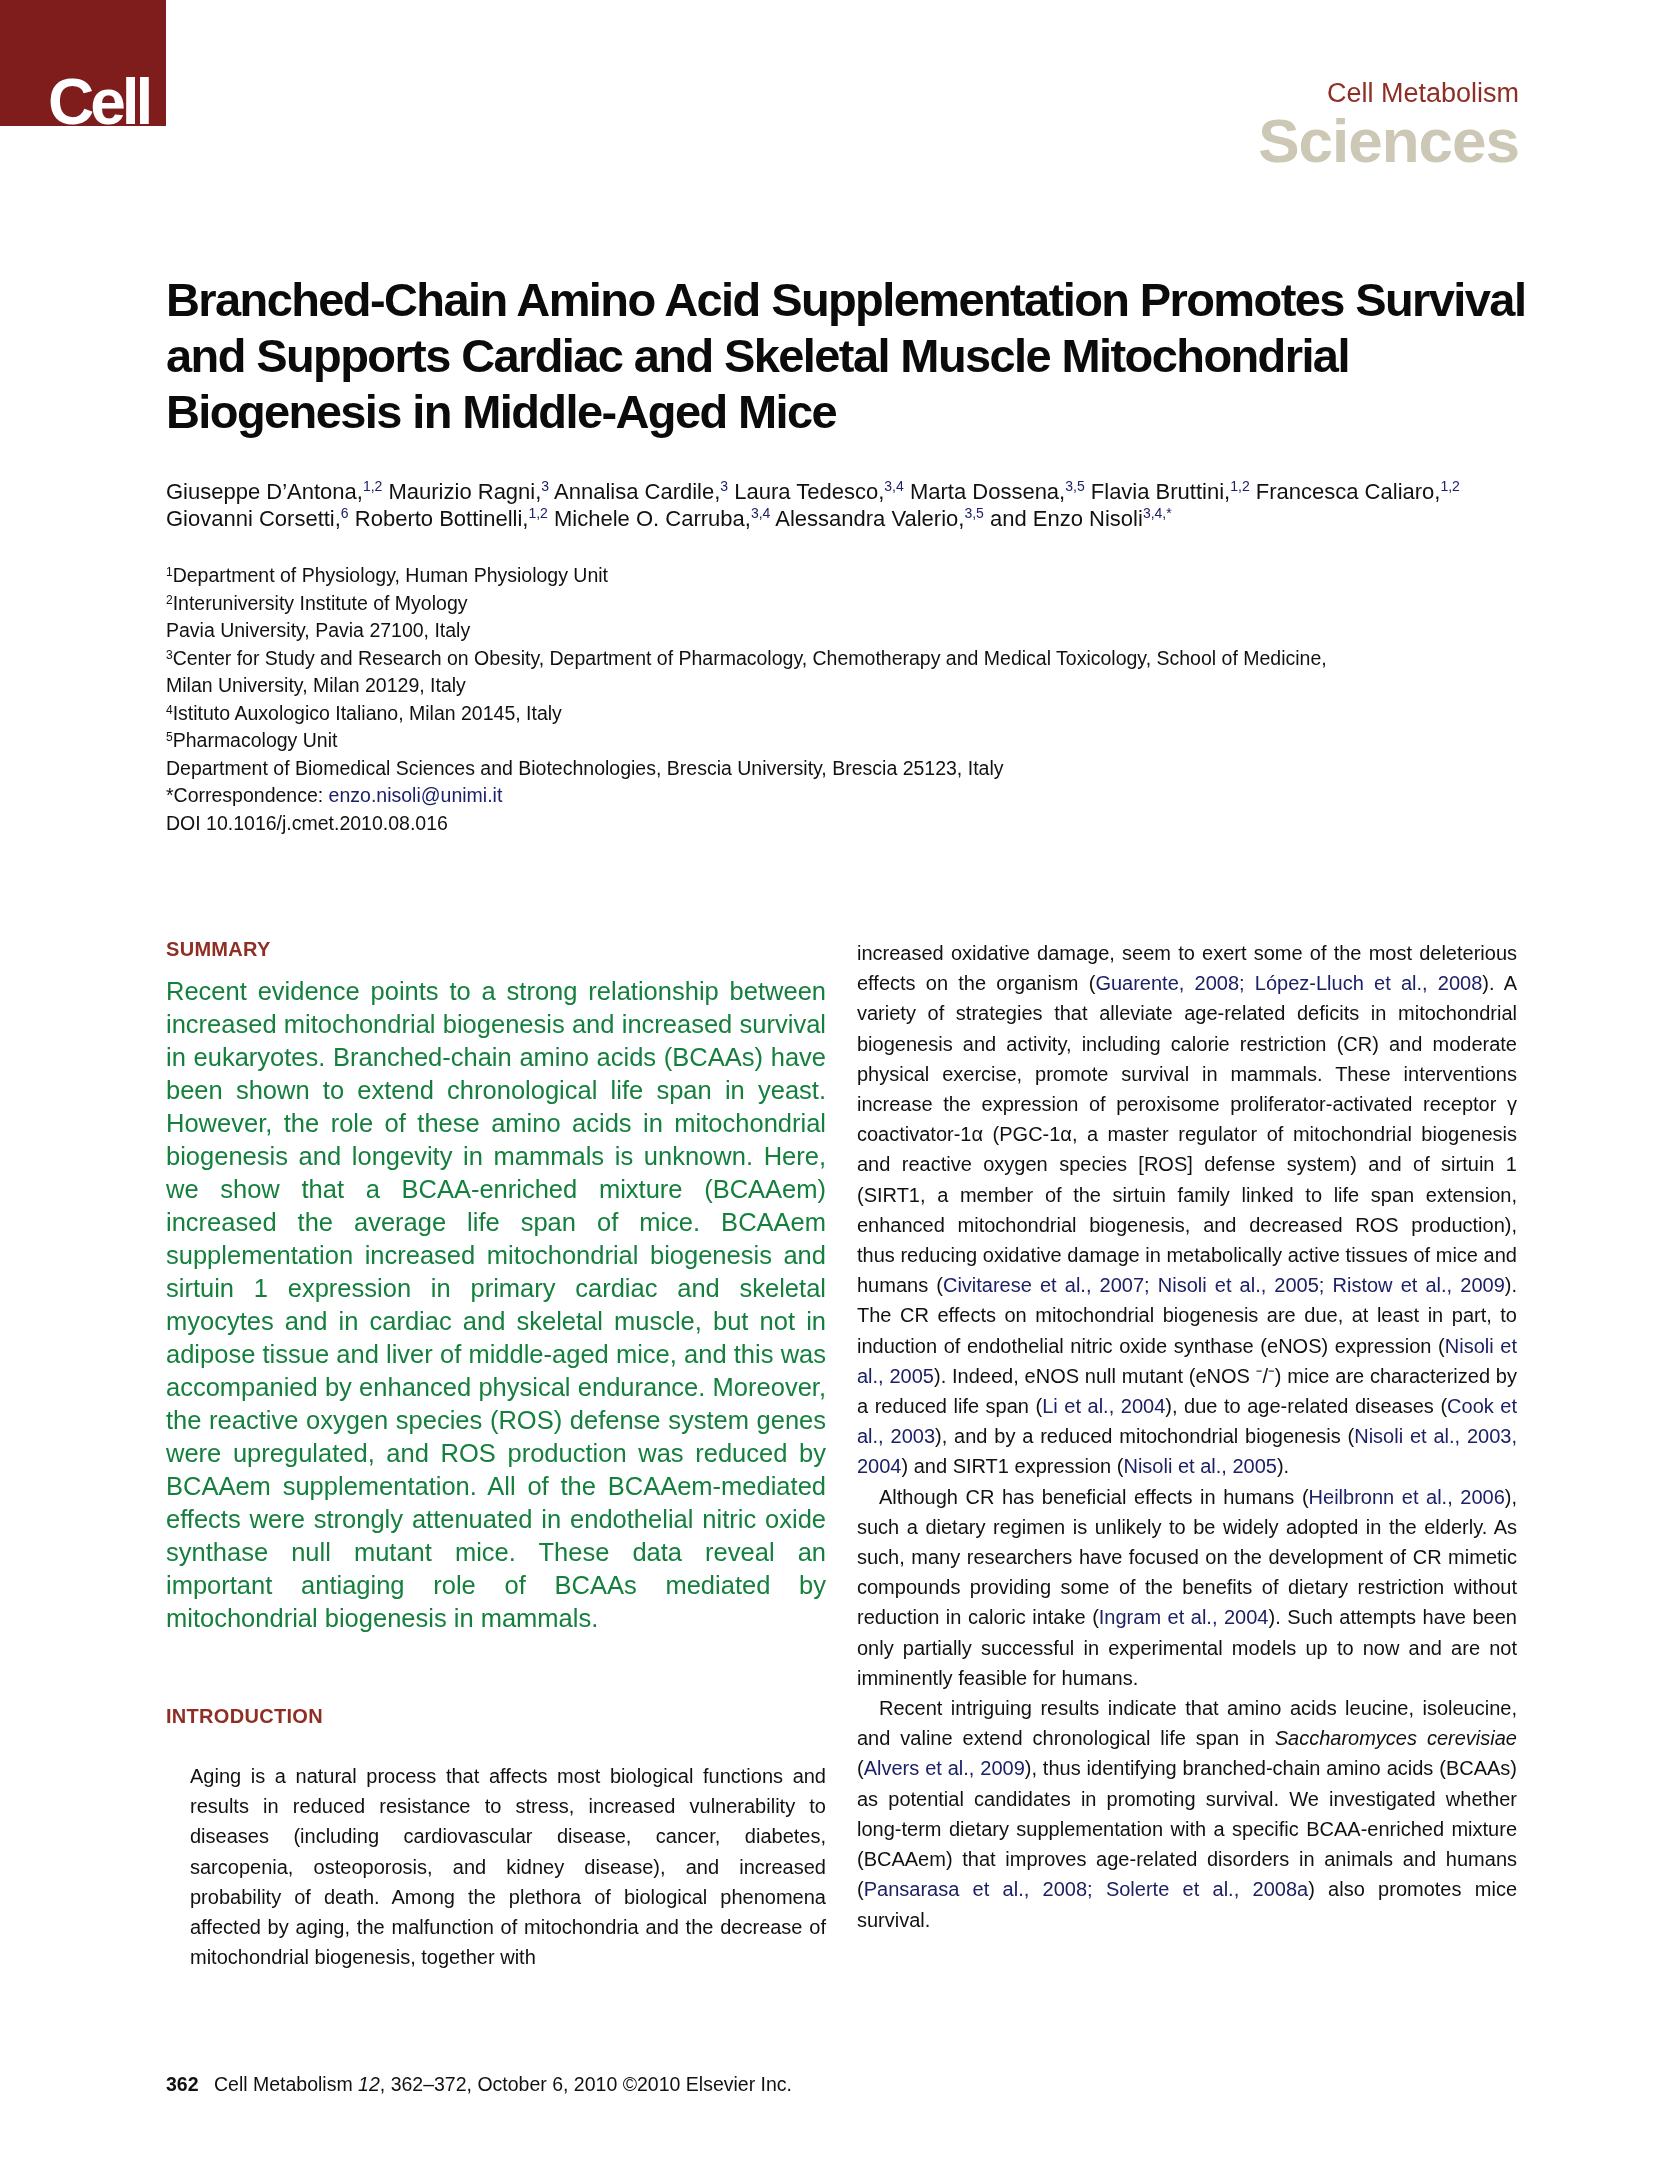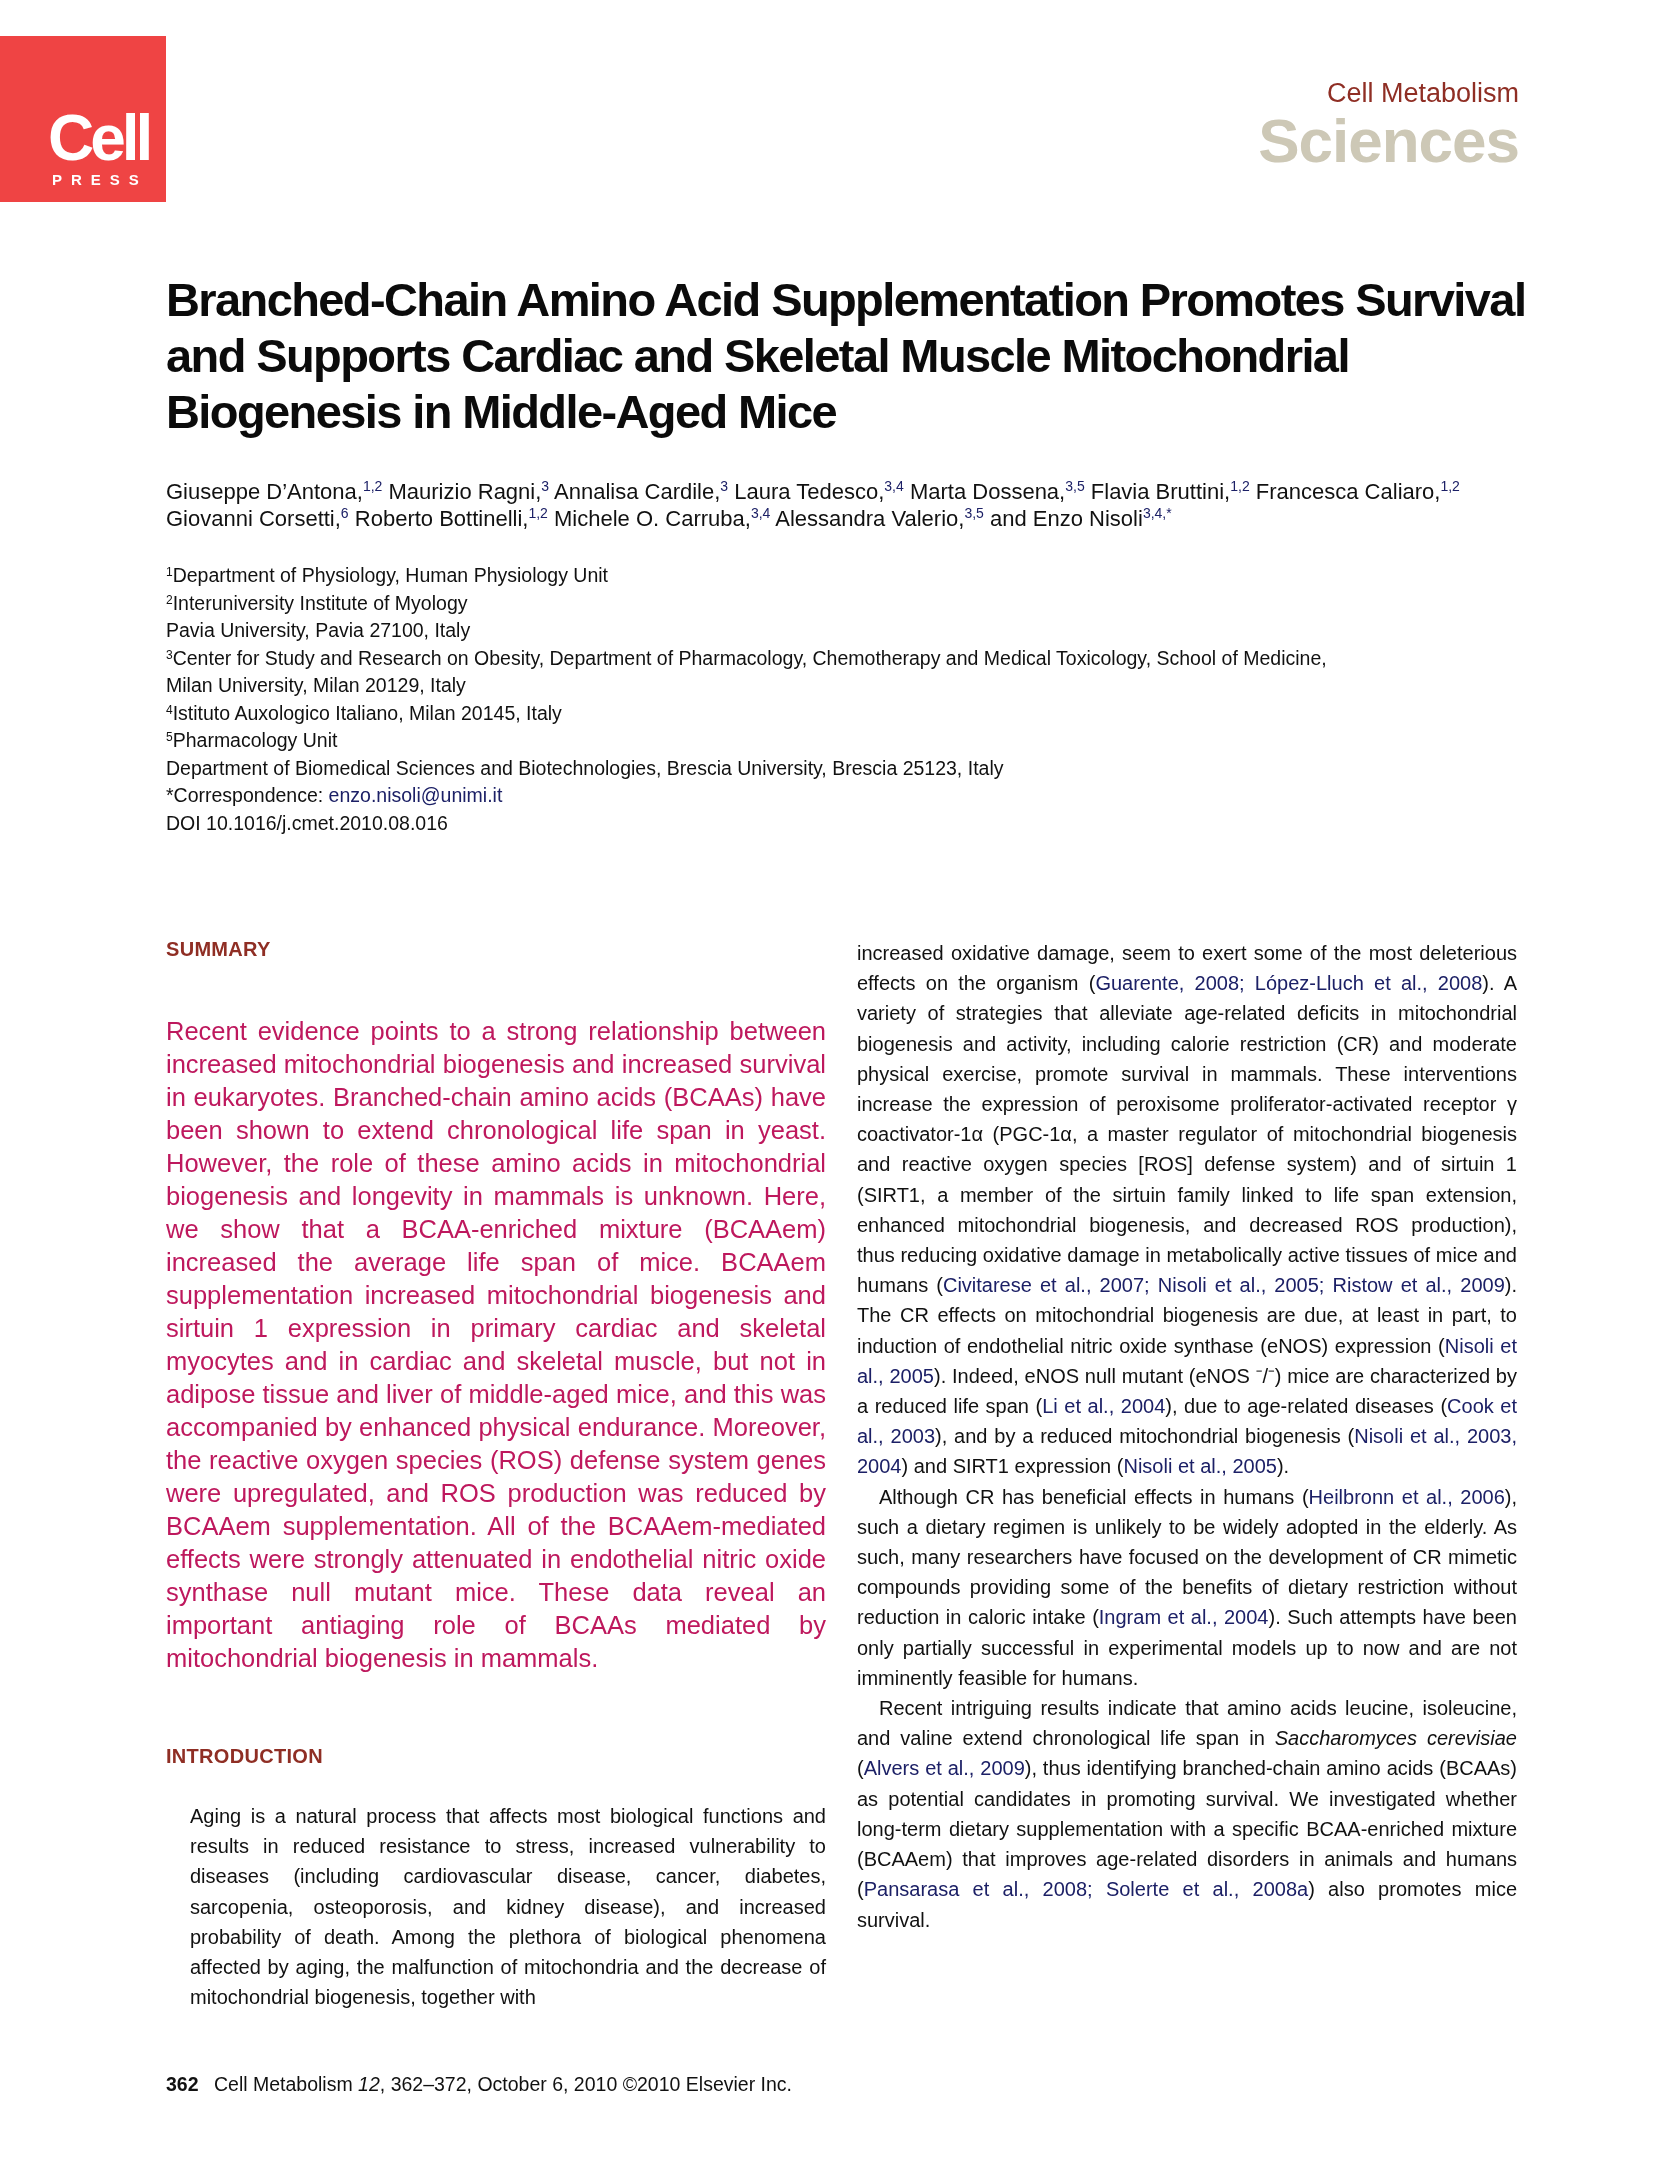--- a/index.html
+++ b/index.html
@@ -5,7 +5,7 @@
   html, body { margin: 0; padding: 0; background: #ffffff; }
   body { width: 1675px; height: 2175px; position: relative; overflow: hidden;
          font-family: "Liberation Sans", sans-serif; color: #111111; }
-  .logo { position: absolute; left: 0; top: 0; width: 166px; height: 166px; background: #ef4444; margin-top: 36px; }
+  .logo { position: absolute; left: 0; top: 0; width: 166px; height: 126px; background: #7f1d1d; }
   .logo .cell { position: absolute; left: 48px; top: 70px; font-size: 64px; font-weight: bold; color: #ffffff; letter-spacing: -4px; line-height: 64px; }
   .logo .press { position: absolute; left: 52px; top: 136px; font-size: 15px; font-weight: bold; color: #ffffff; letter-spacing: 9px; line-height: 16px; }
   .journal { position: absolute; right: 156px; top: 78px; font-size: 27px; color: #8f2e24; text-align: right; }

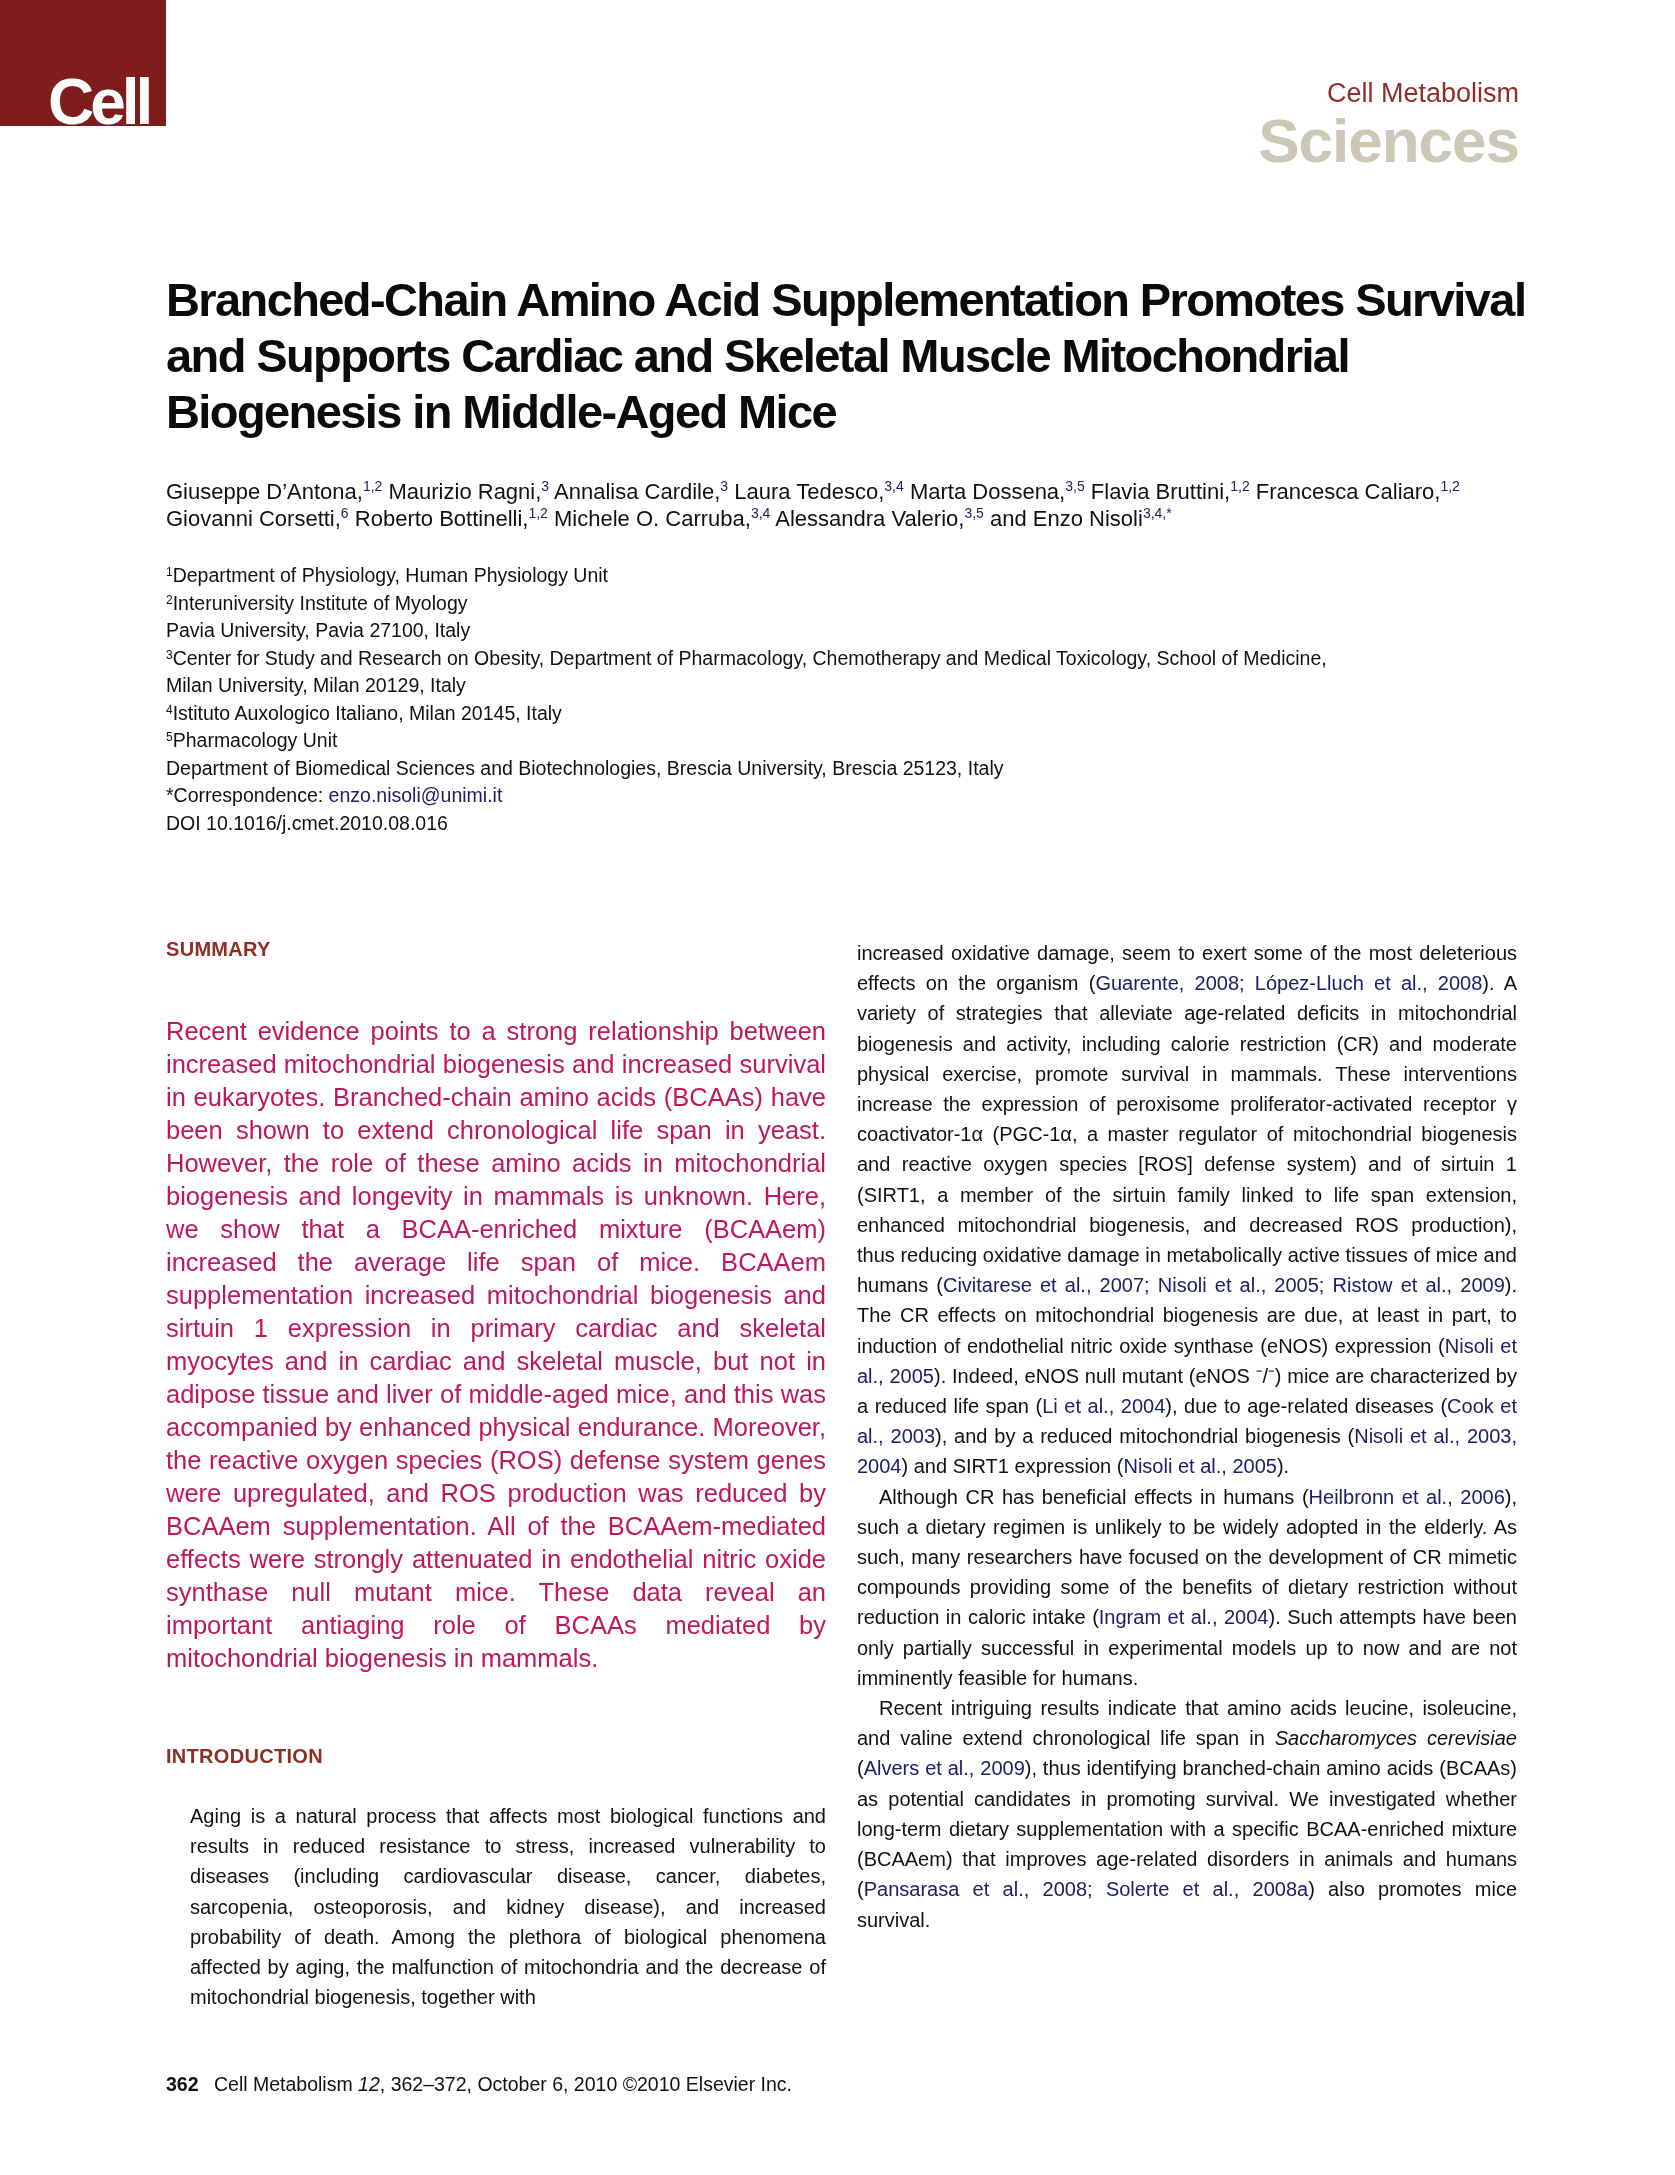--- a/index.html
+++ b/index.html
@@ -20,7 +20,7 @@
   .col-left { position: absolute; left: 166px; top: 938px; width: 660px; }
   .col-right { position: absolute; left: 857px; top: 938px; width: 660px; }
   .heading { font-size: 20px; font-weight: bold; color: #8f2e24; letter-spacing: 0.3px; }
-  .summary-text { margin-top: 54px; font-size: 25.5px; line-height: 33px; text-align: justify; color: #be185d; }
+  .summary-text { margin-top: 14px; font-size: 25.5px; line-height: 33px; text-align: justify; color: #15803d; }
   .intro-heading { margin-top: 70px; }
   .body-text { font-size: 20px; line-height: 30.2px; text-align: justify; color: #111; }
   .body-text p { margin: 0; }

